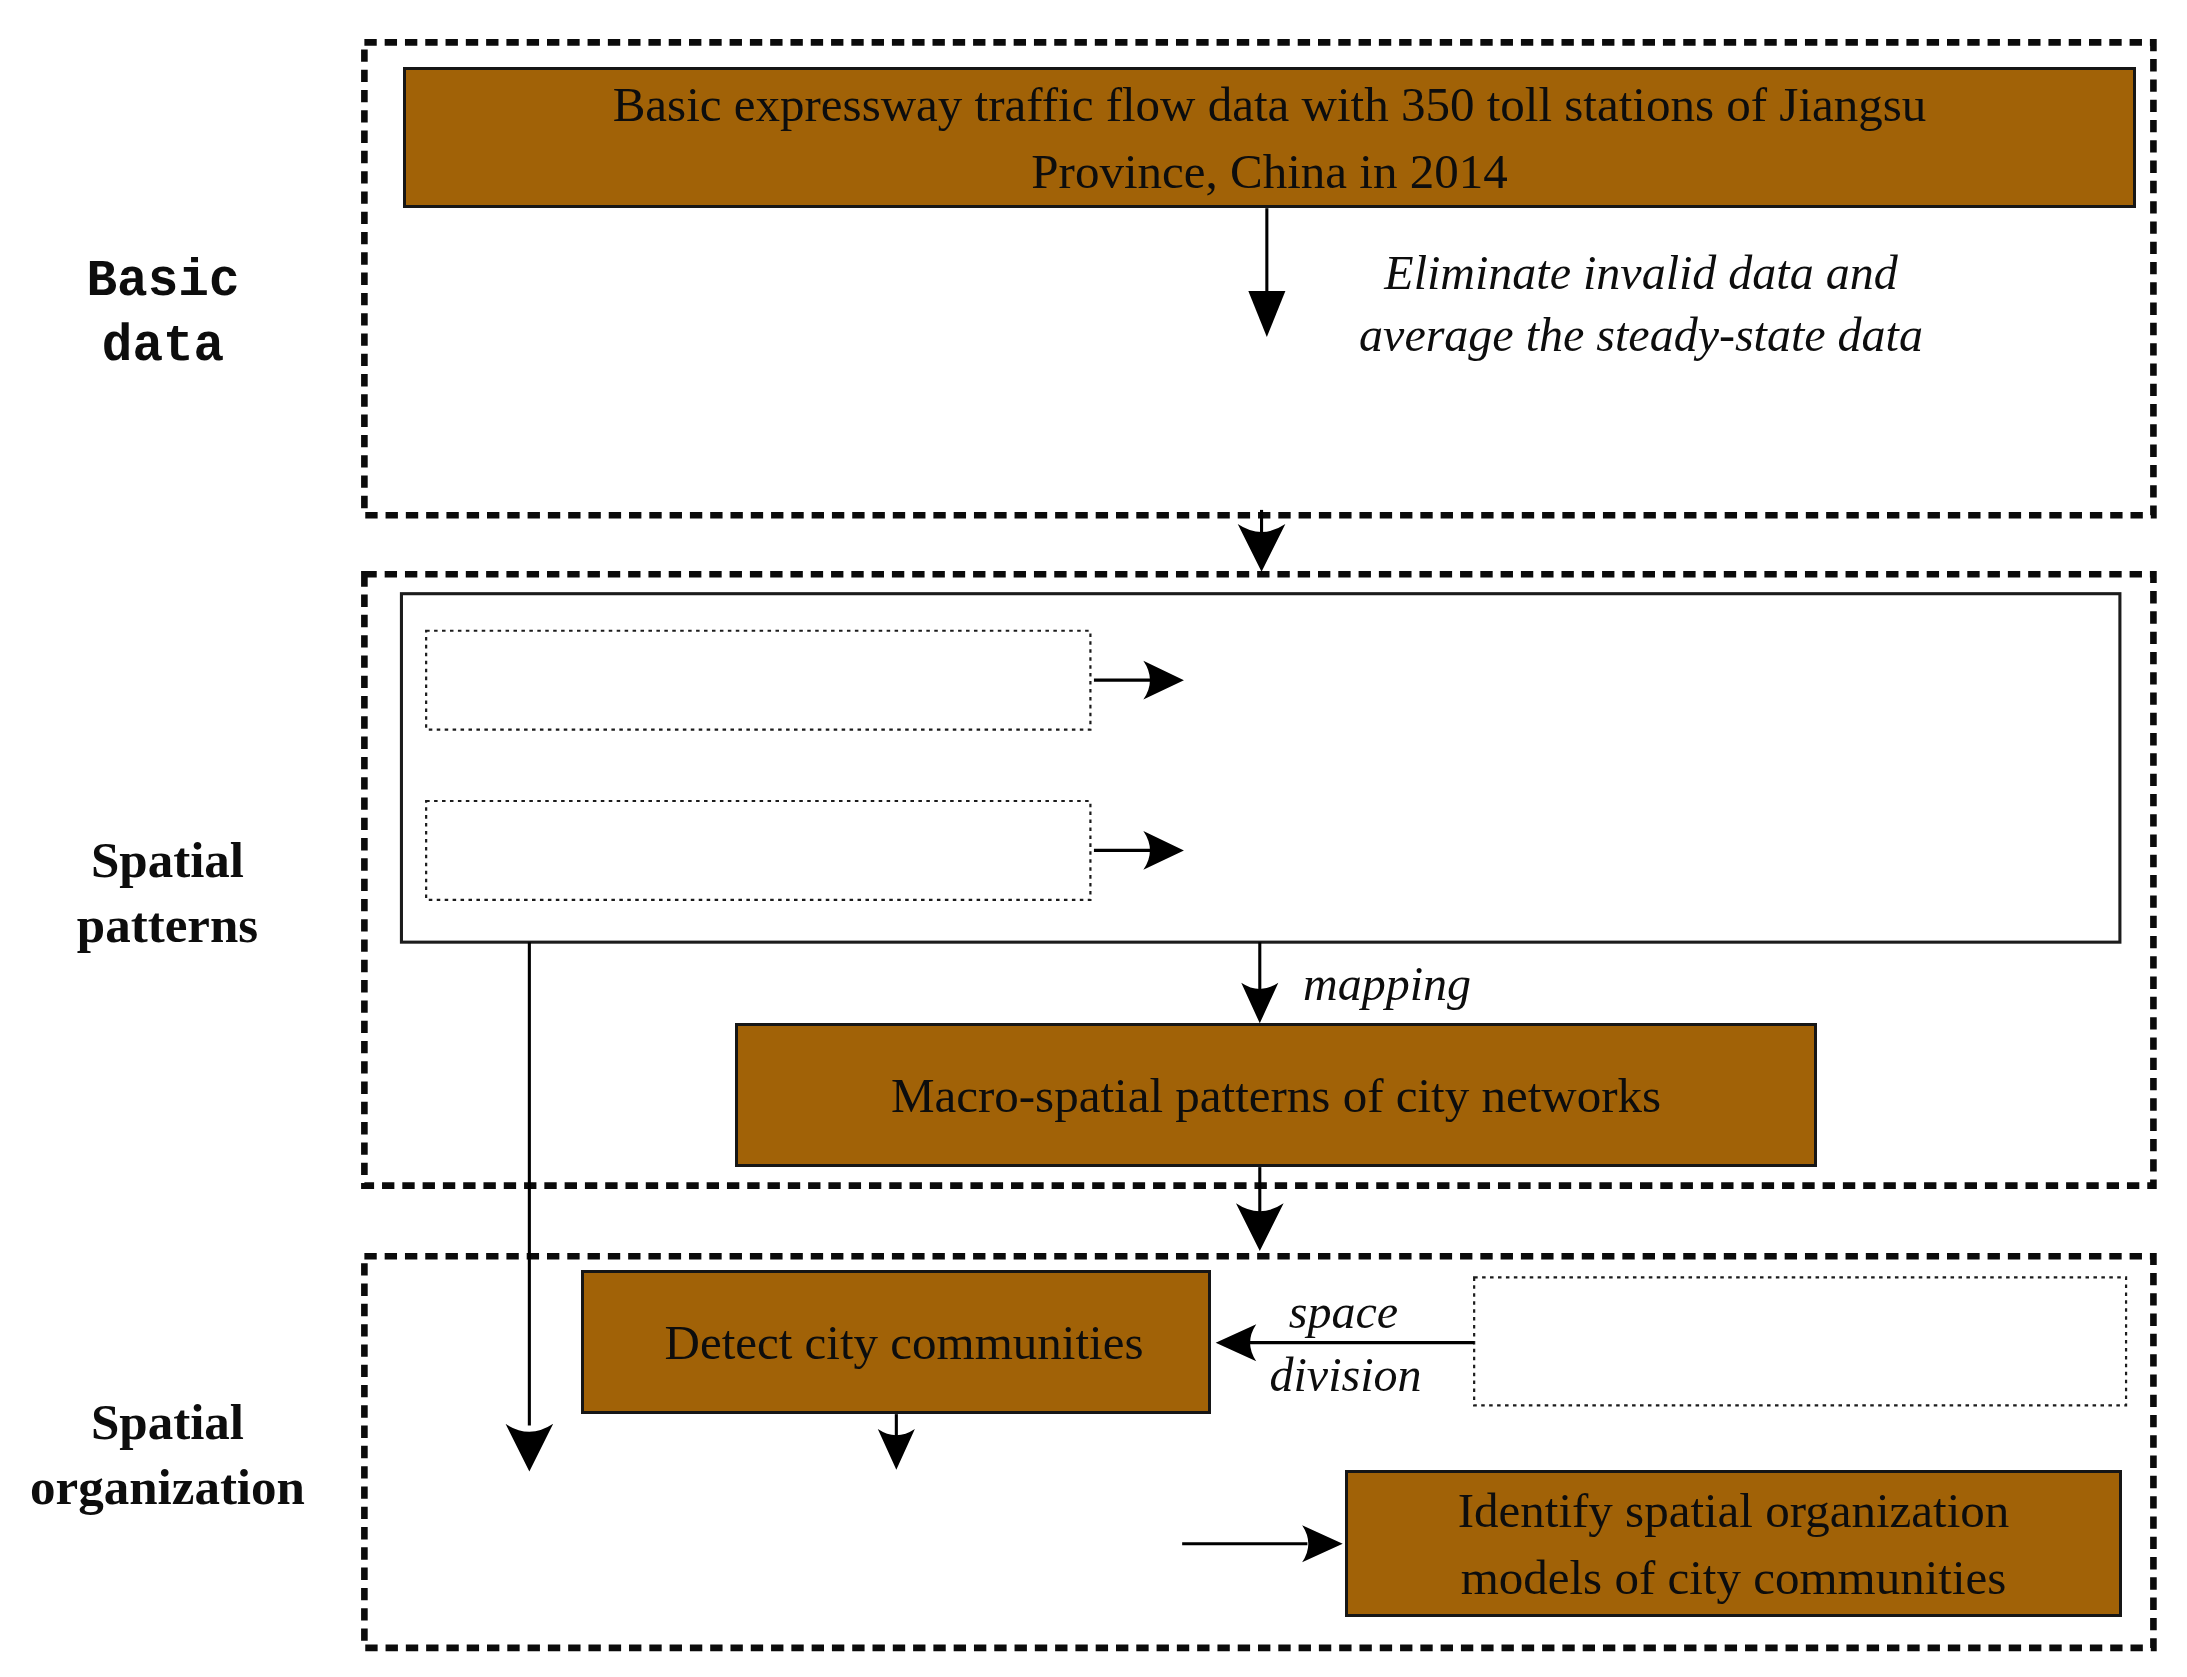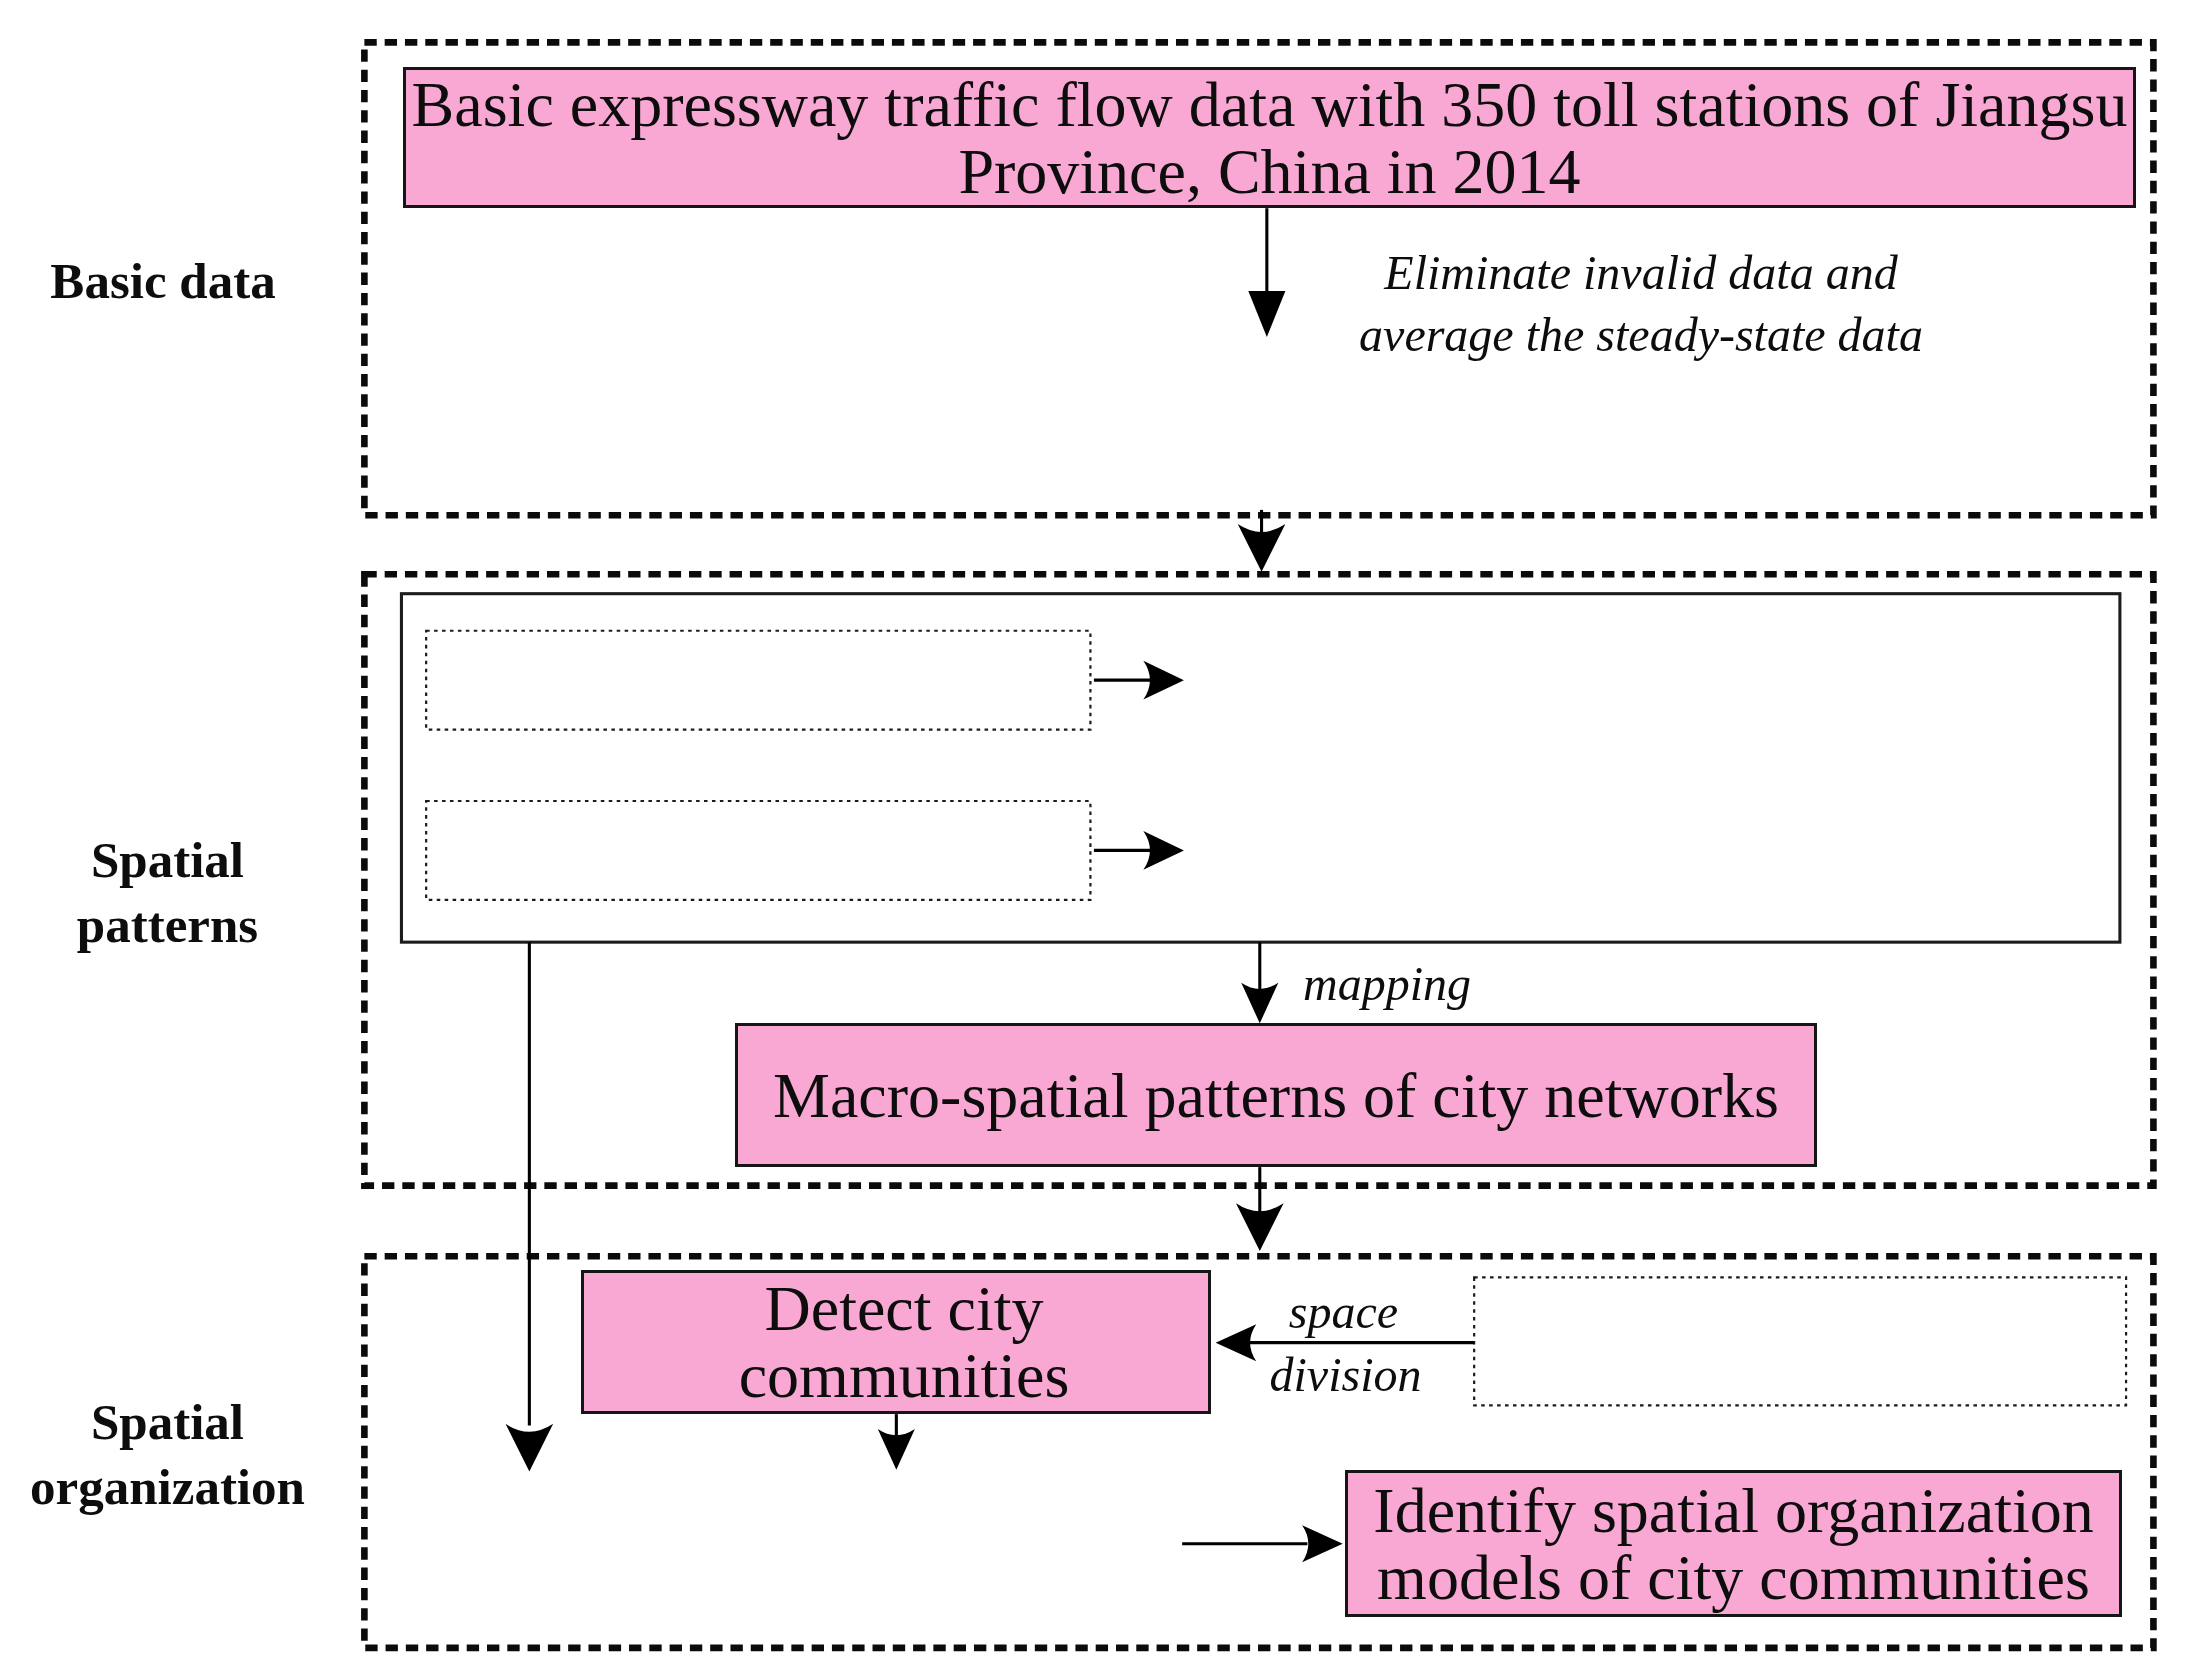--- a/index.html
+++ b/index.html
@@ -14,11 +14,11 @@
   .abs{position:absolute;box-sizing:border-box;}
   
   .bluebox{
-    background:#f9a8d4;
+    background:#a16207;
     border:3.5px solid #161616;
     display:flex;align-items:center;justify-content:center;
     text-align:center;
-    font-size:64px;line-height:67px;
+    font-size:49px;line-height:67px;
     white-space:pre-line;
     z-index:1;
   }

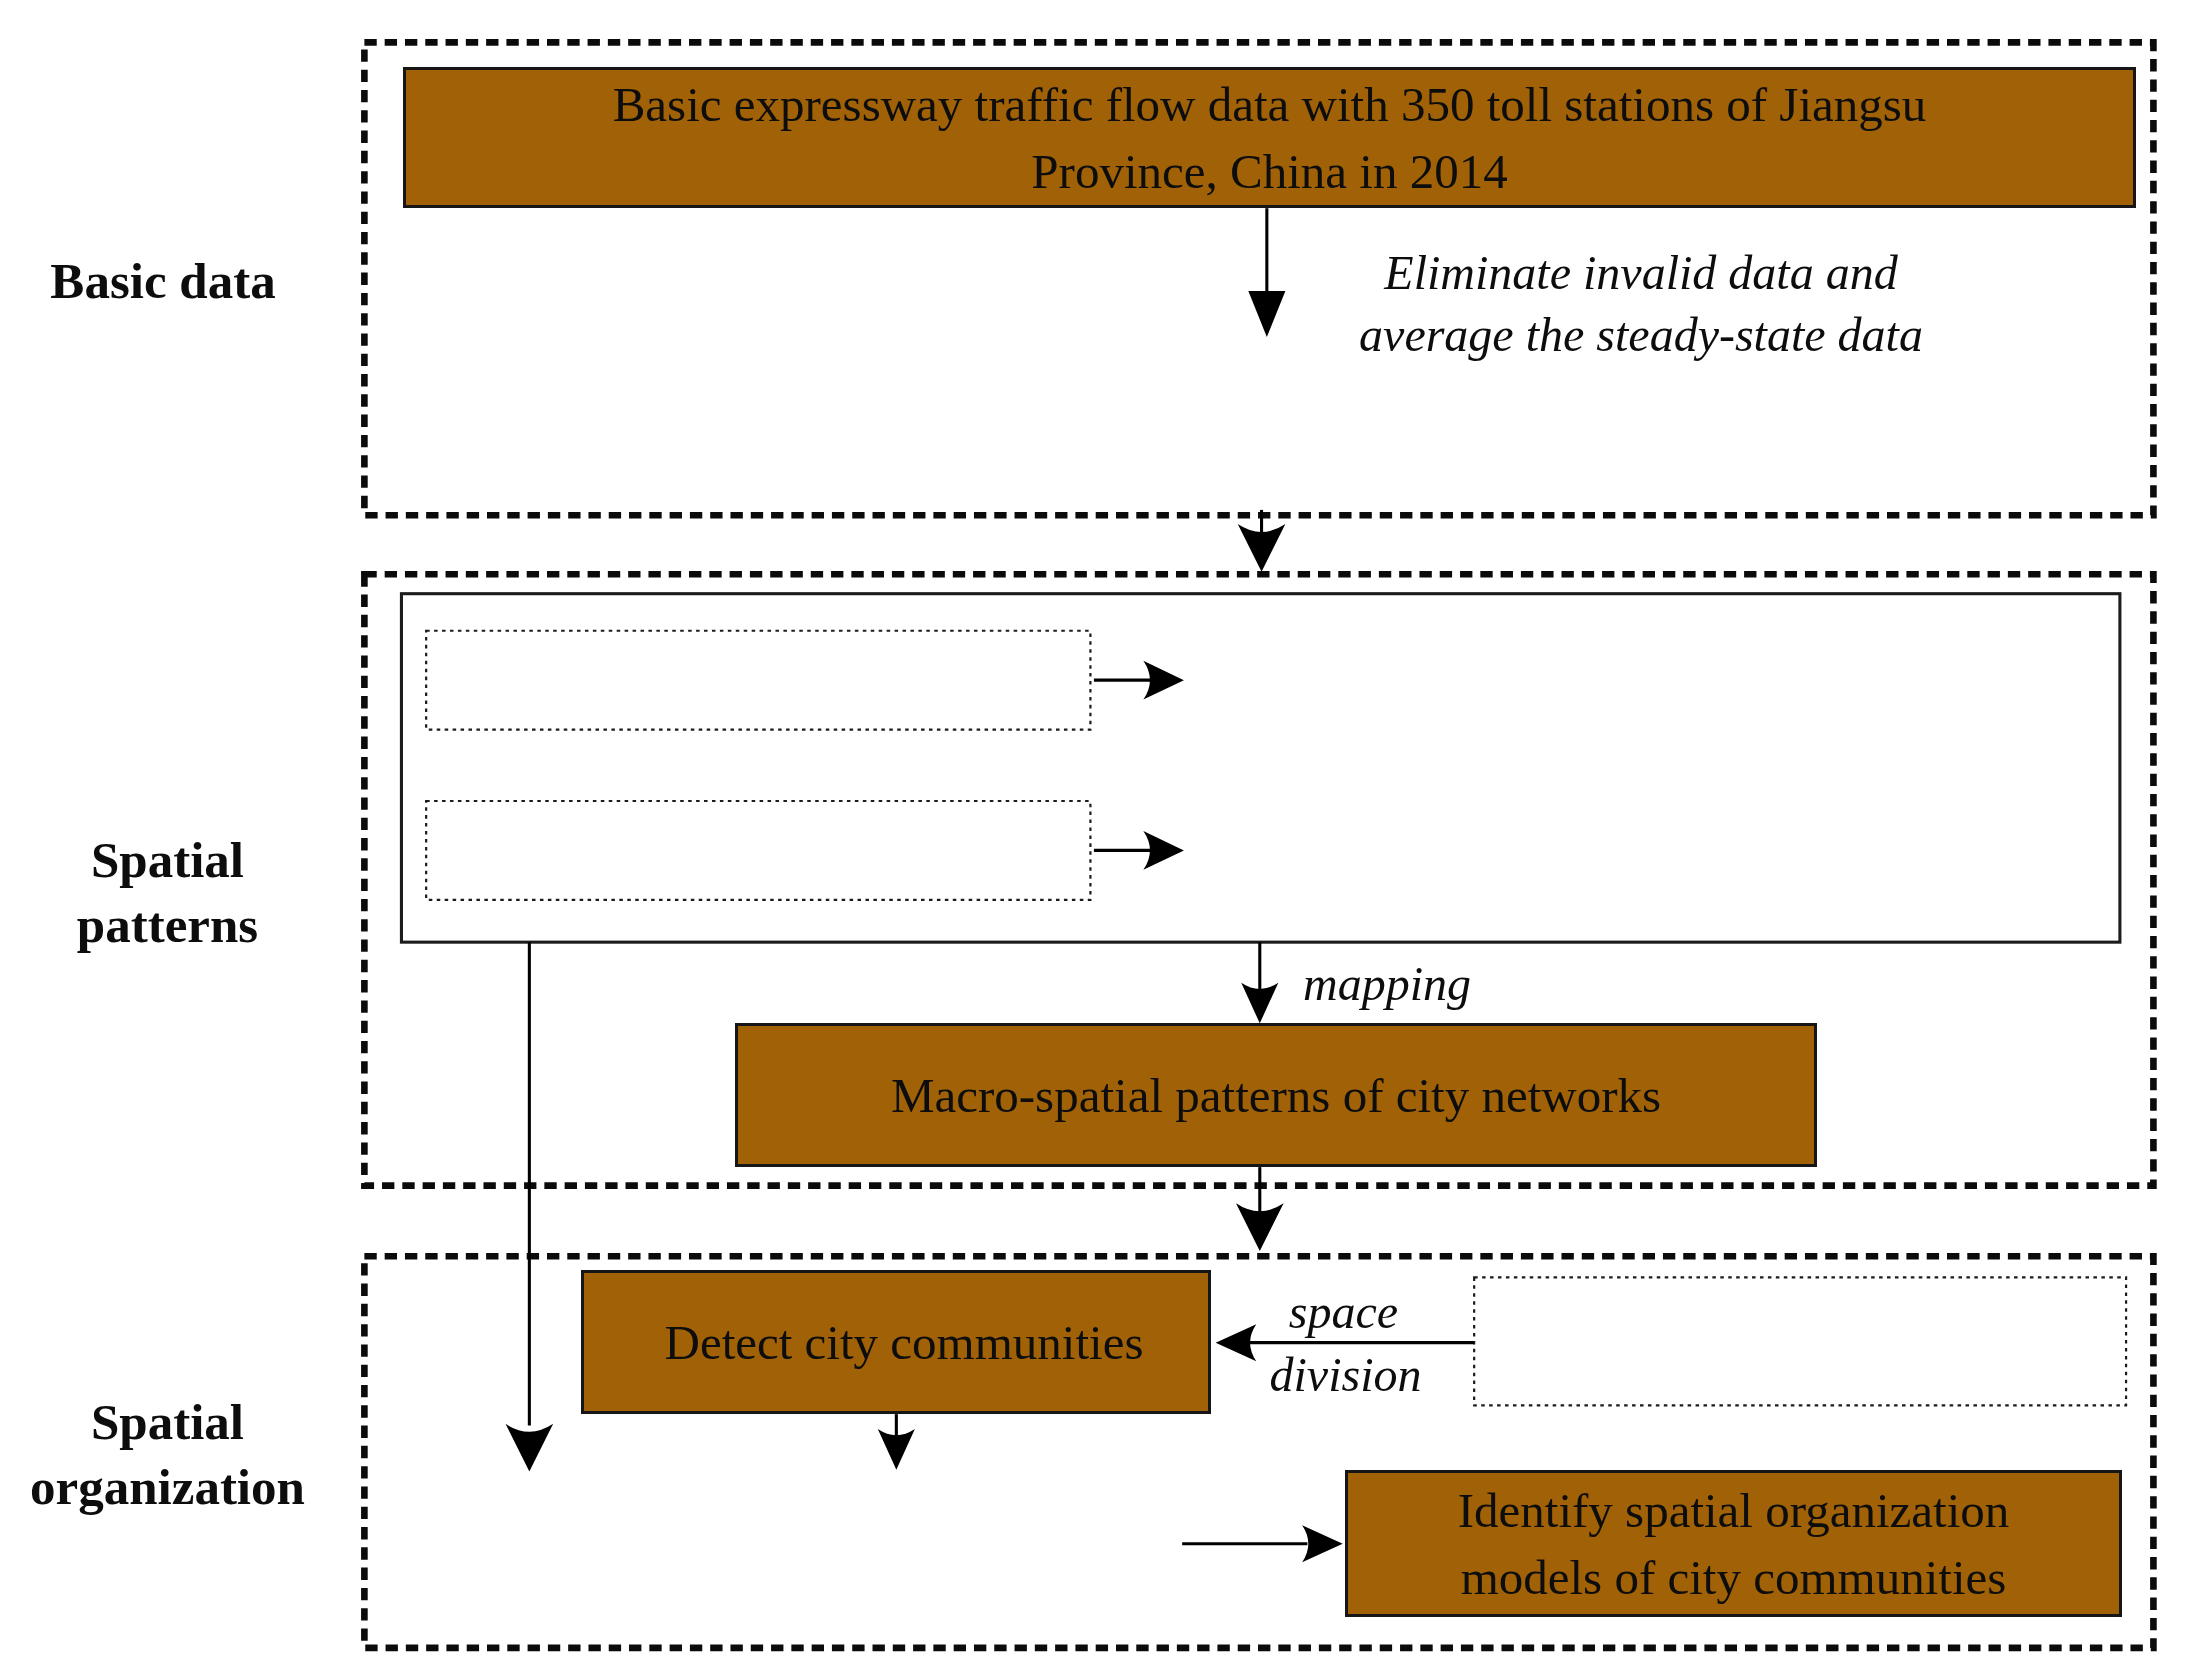--- a/index.html
+++ b/index.html
@@ -118,7 +118,7 @@
     </g>
   </svg>
 
-  <div class="abs sidelabel" style="left:22px;top:249px;width:282px;">Basic data</div>
+  <div class="abs sidelabel" style="left:22px;top:249px;width:282px;font-family:Liberation Mono, monospace;">Basic data</div>
   <div class="abs sidelabel" style="left:22px;top:828px;width:291px;">Spatial
 patterns</div>
   <div class="abs sidelabel" style="left:7px;top:1390px;width:321px;">Spatial

